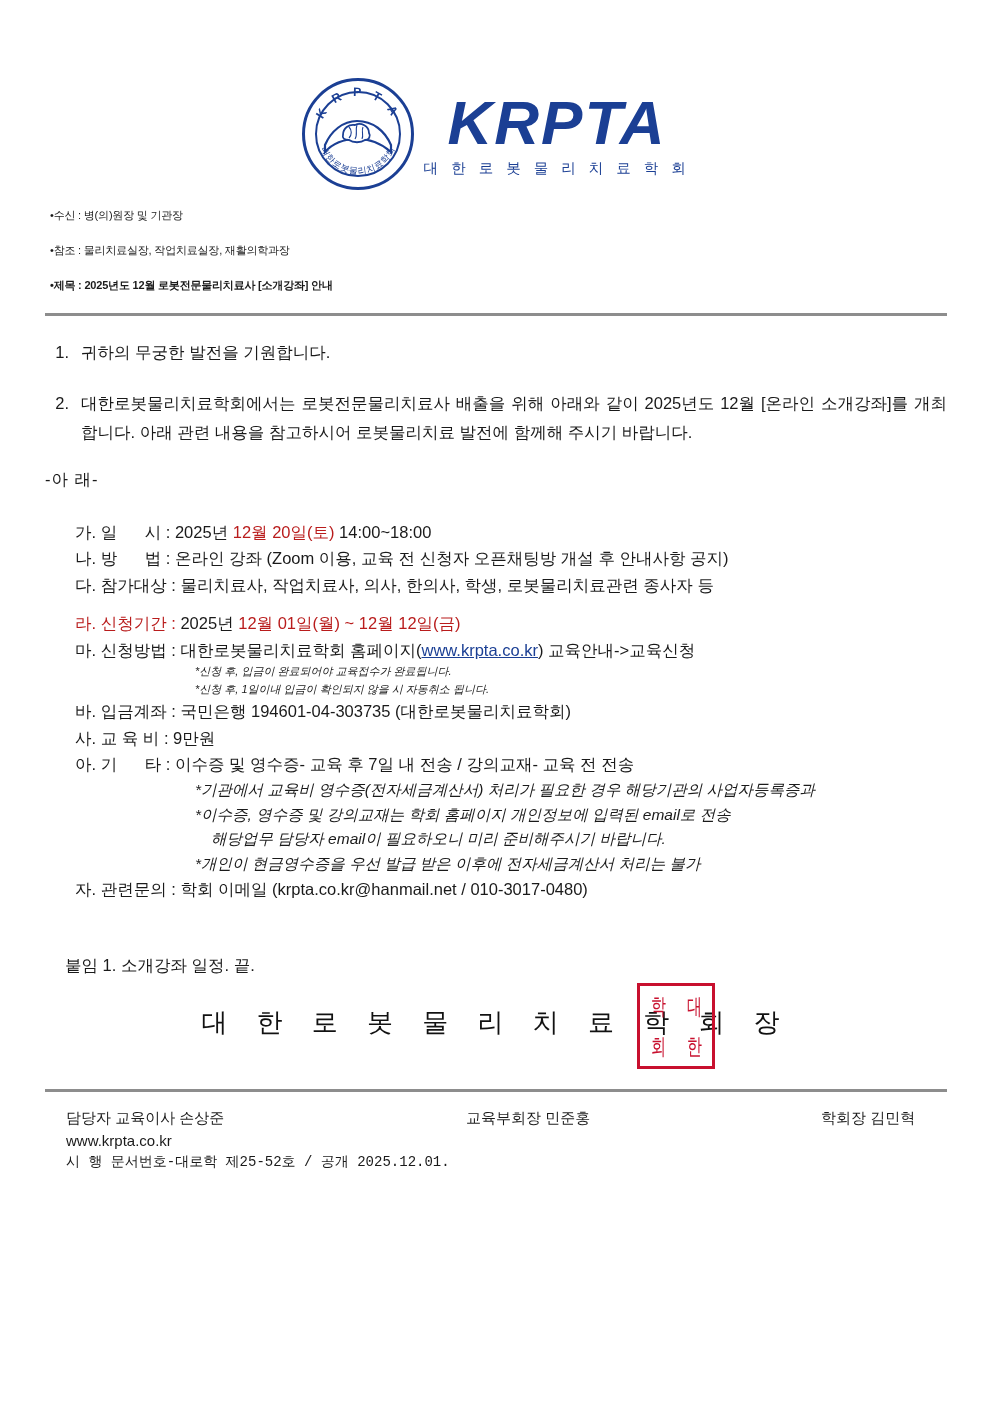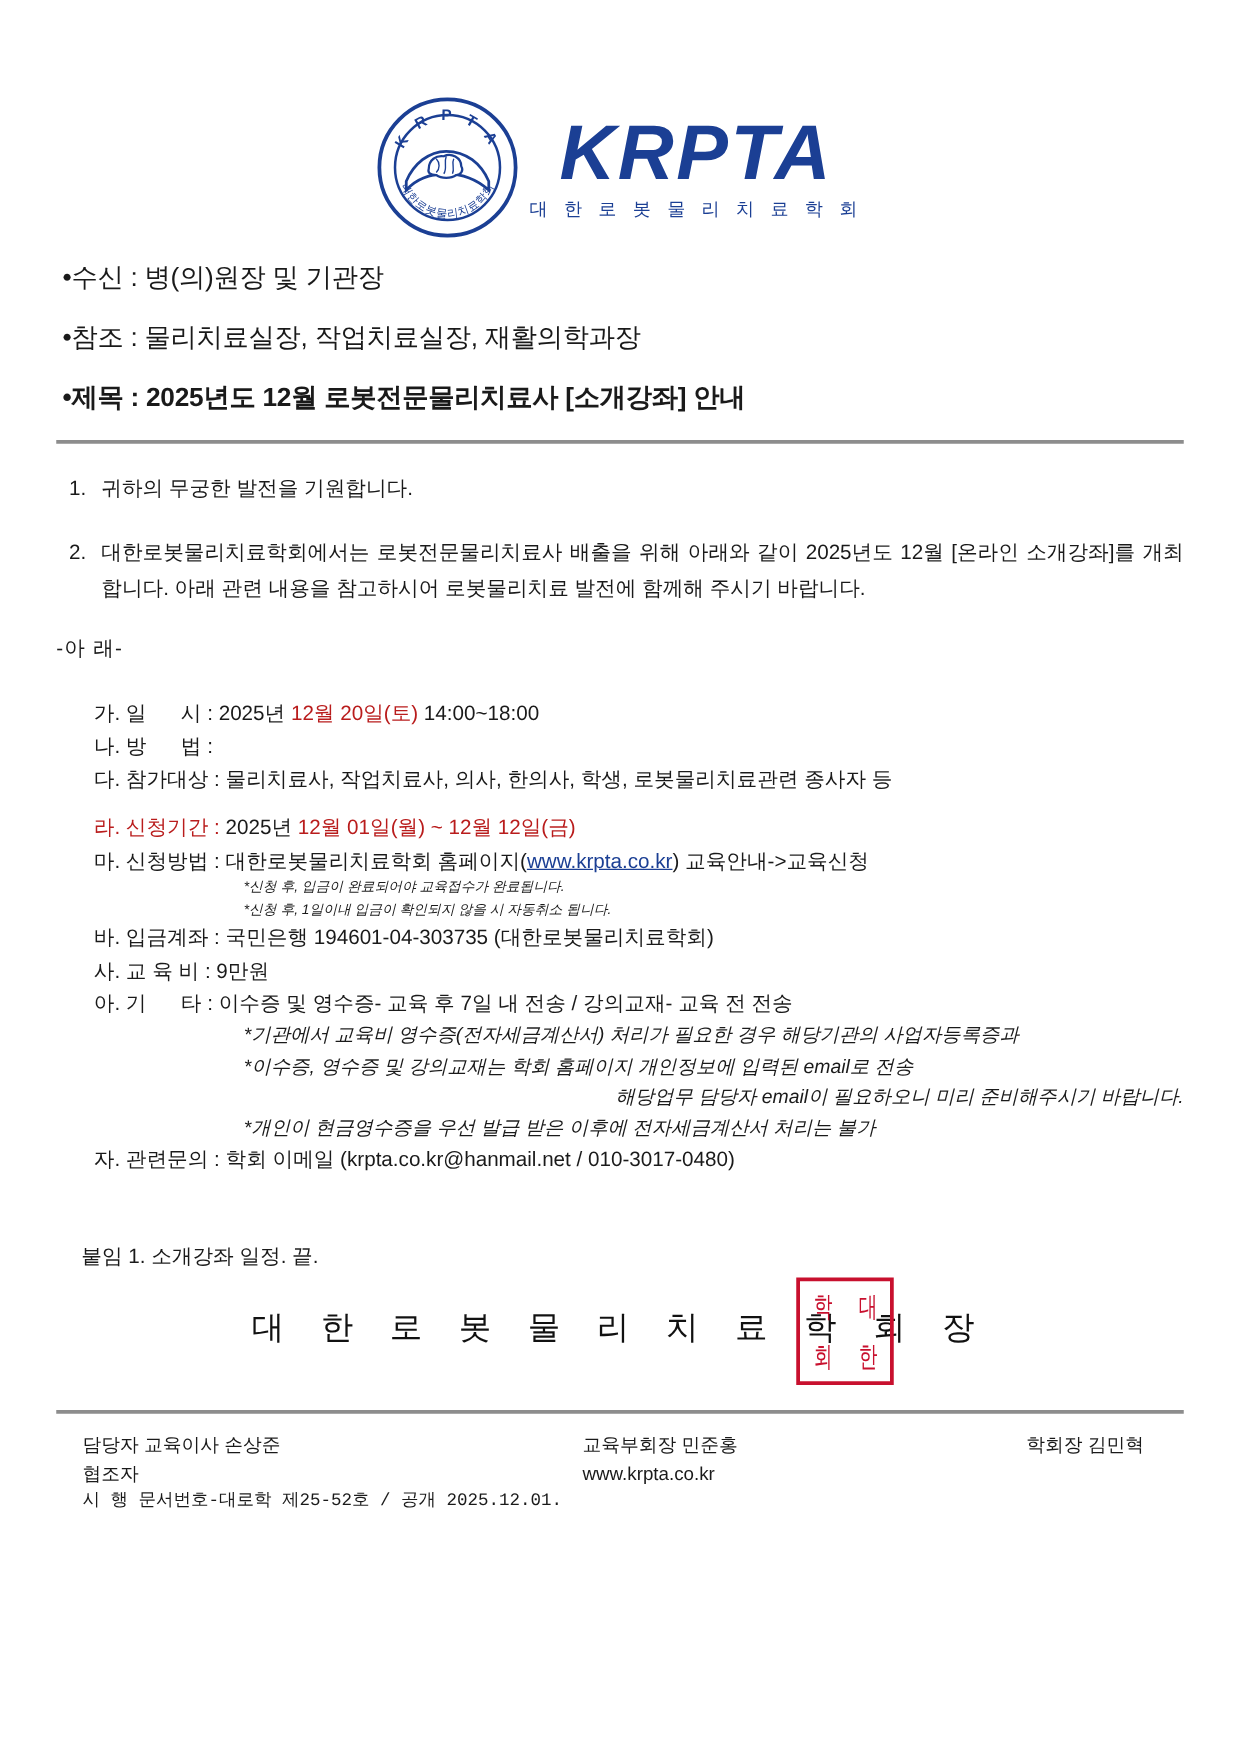--- a/index.html
+++ b/index.html
@@ -88,7 +88,7 @@
 
   
   .hdr-line {
-    font-size: 21px;
+    font-size: 11px;
     margin: 0 0 20px 0;
     padding-left: 5px;
     letter-spacing: -0.2px;

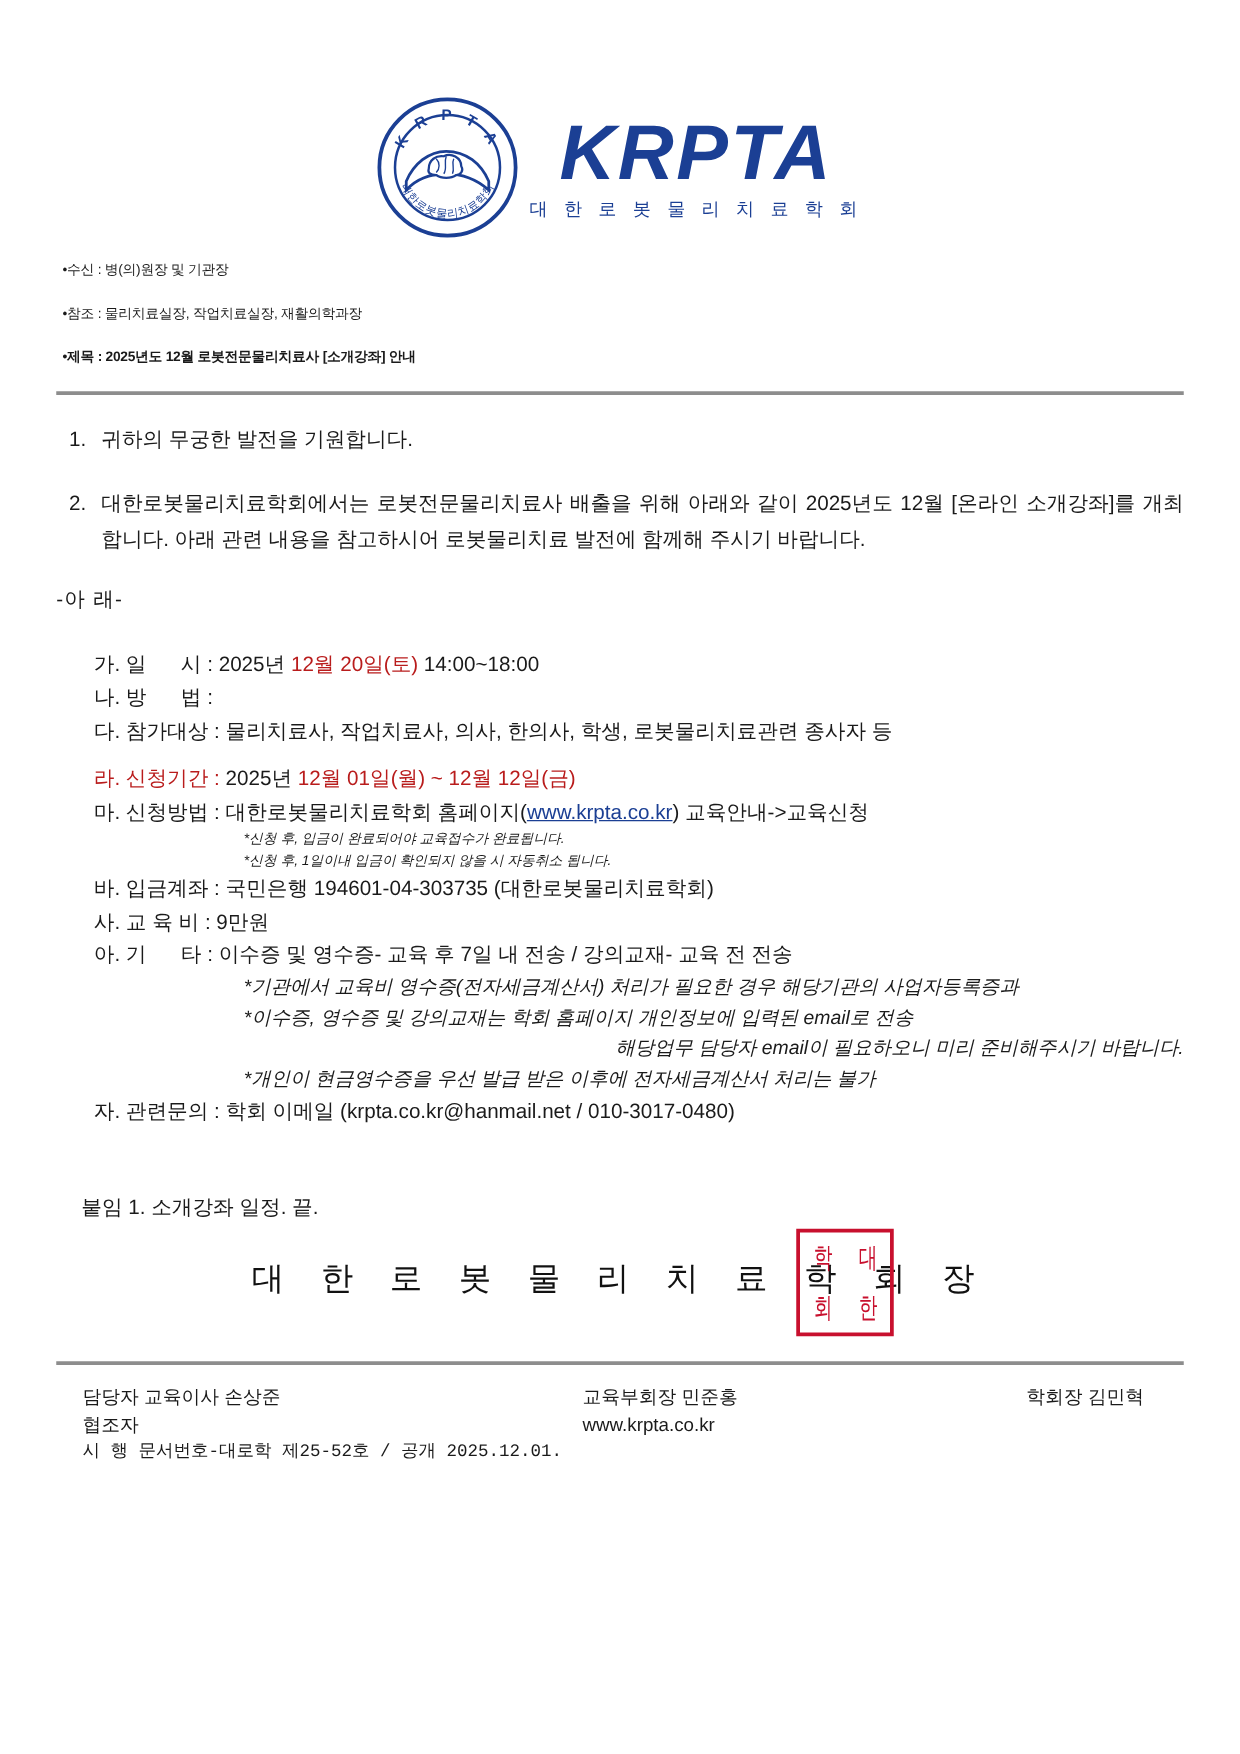--- a/index.html
+++ b/index.html
@@ -290,6 +290,7 @@
 
     <div class="d-row">
       <span class="d-label">나. 방      법 : </span>
+      <span class="d-val">온라인 강좌 (Zoom 이용, 교육 전 신청자 오픈채팅방 개설 후 안내사항 공지)</span>
     </div>
 
     <div class="d-row">

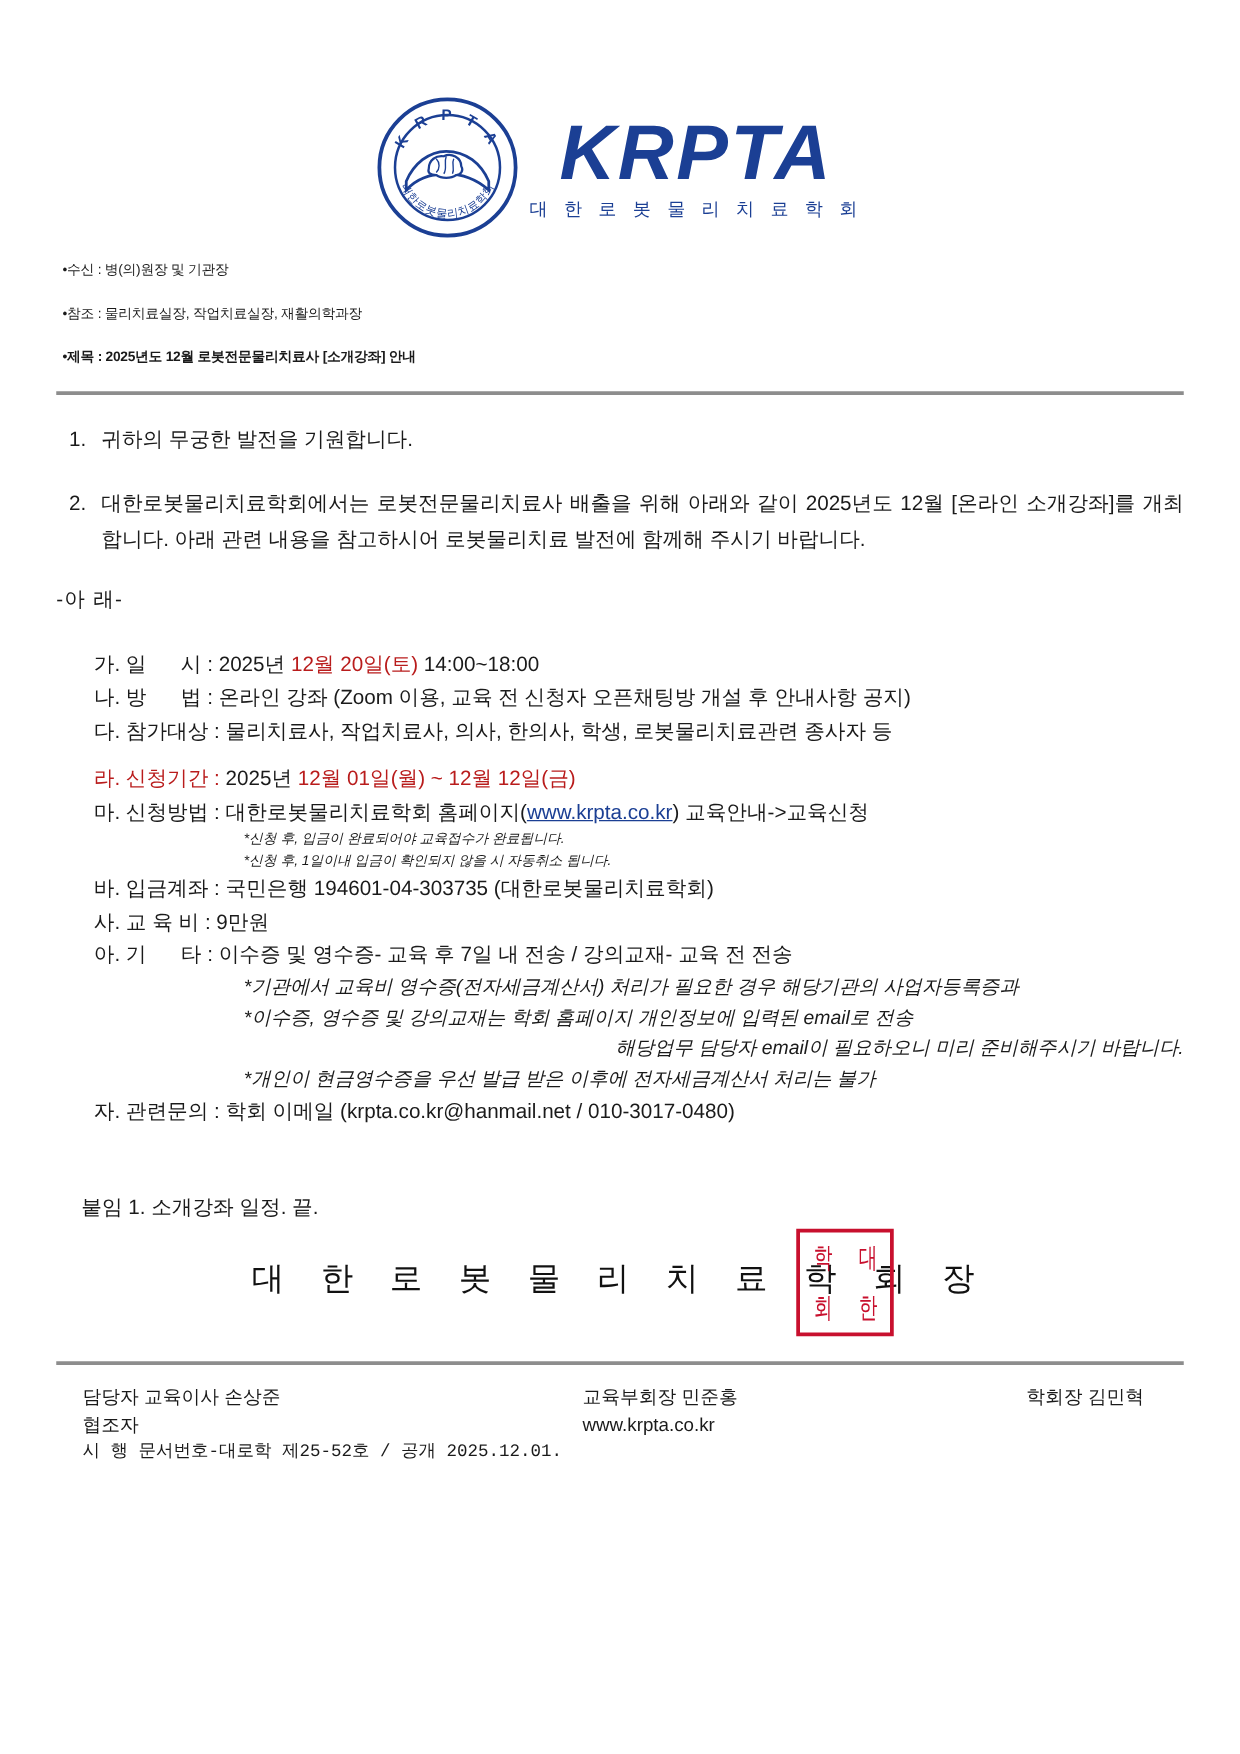--- a/index.html
+++ b/index.html
@@ -159,7 +159,7 @@
     font-size: 15.5px;
     line-height: 1.58;
   }
-  .note2.indent2 { padding-left: 136px; text-align: right; }
+  .note2.indent2 { padding-left: 136px; }
   a.link {
     color: #1b3f94;
     text-decoration: underline;

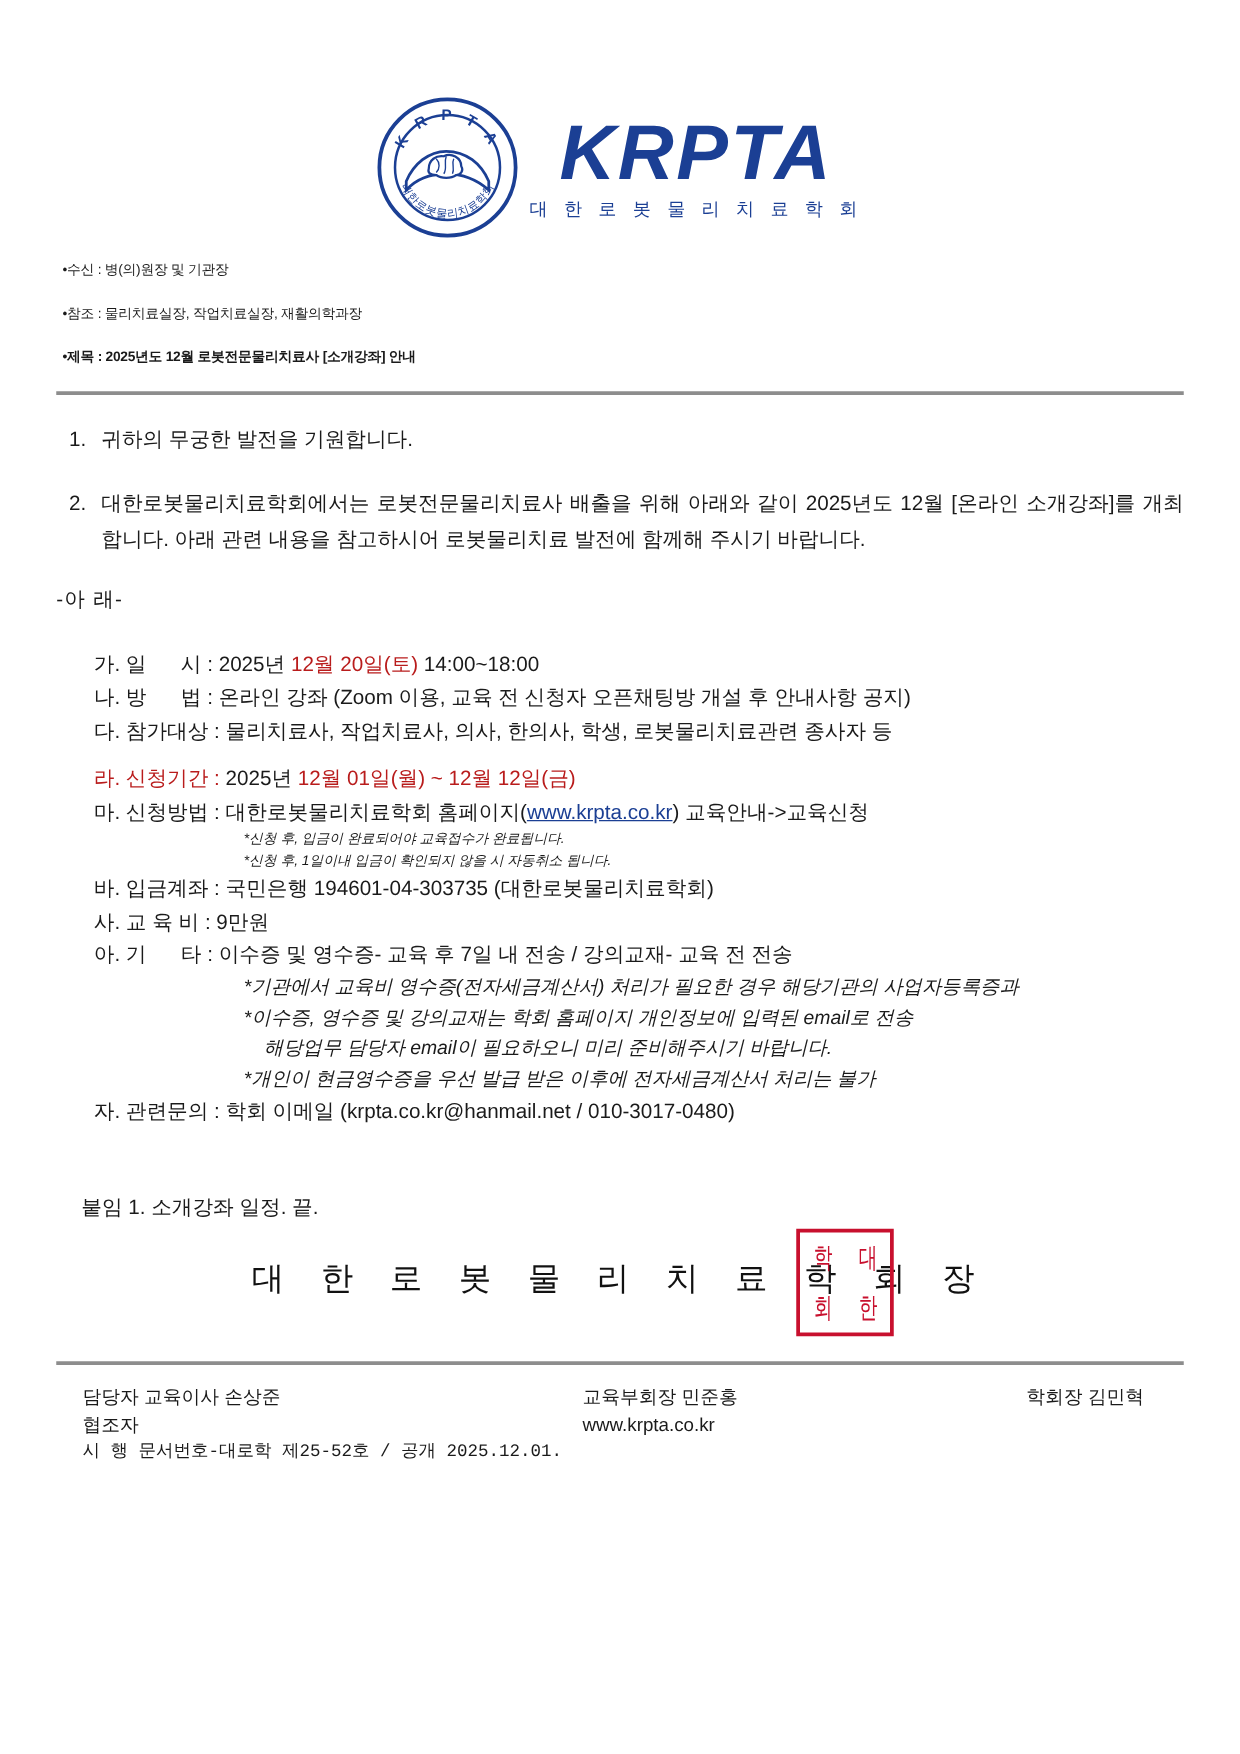--- a/index.html
+++ b/index.html
@@ -356,7 +356,6 @@
       <div class="f-c3">학회장   김민혁</div>
     </div>
     <div class="f-row">
-      <div class="f-c1">협조자</div>
       <div class="f-c2">www.krpta.co.kr</div>
       <div class="f-c3"></div>
     </div>

